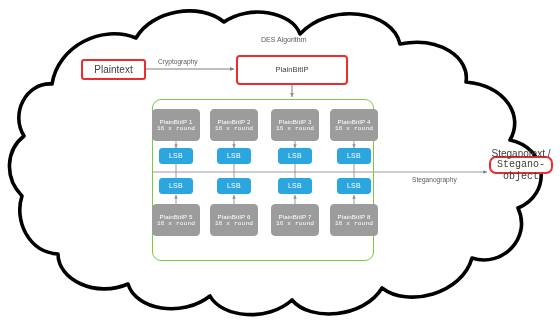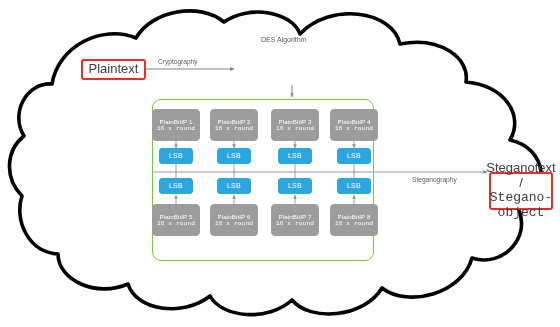--- a/index.html
+++ b/index.html
@@ -40,7 +40,7 @@
     border: 2px solid #ec2d2d;
     border-radius: 3px;
     color: #3d3d3d;
-    font-size: 13px;
+    font-size: 10px;
   }
   .node-red.big {
     font-size: 7.6px;

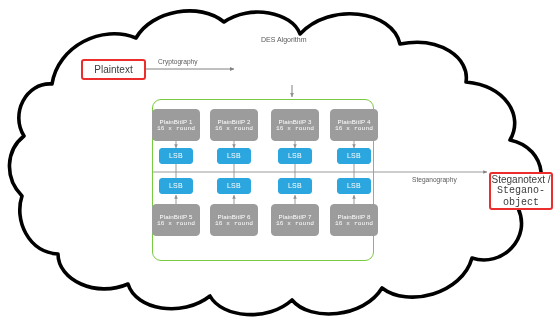--- a/index.html
+++ b/index.html
@@ -163,6 +163,9 @@
     <span>Plaintext</span>
   </div>
 
+  <div class="node node-red big" style="left:236px; top:55px; width:112px; height:30px;">
+    <span>PlainBitIP</span>
+  </div>
 
   <div class="node node-red" style="left:489px; top:172px; width:64px; height:38px;">
     <span class="stack">

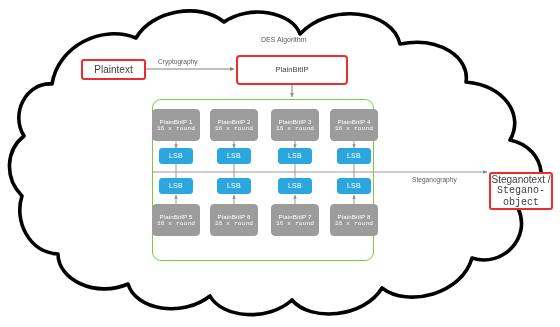--- a/index.html
+++ b/index.html
@@ -167,7 +167,7 @@
     <span>PlainBitIP</span>
   </div>
 
-  <div class="node node-red" style="left:489px; top:172px; width:64px; height:38px;">
+  <div class="node node-red" style="left:489px; top:156px; width:64px; height:18px;border-radius:7px;">
     <span class="stack">
       <span>Steganotext /</span>
       <span class="l2">Stegano-object</span>

